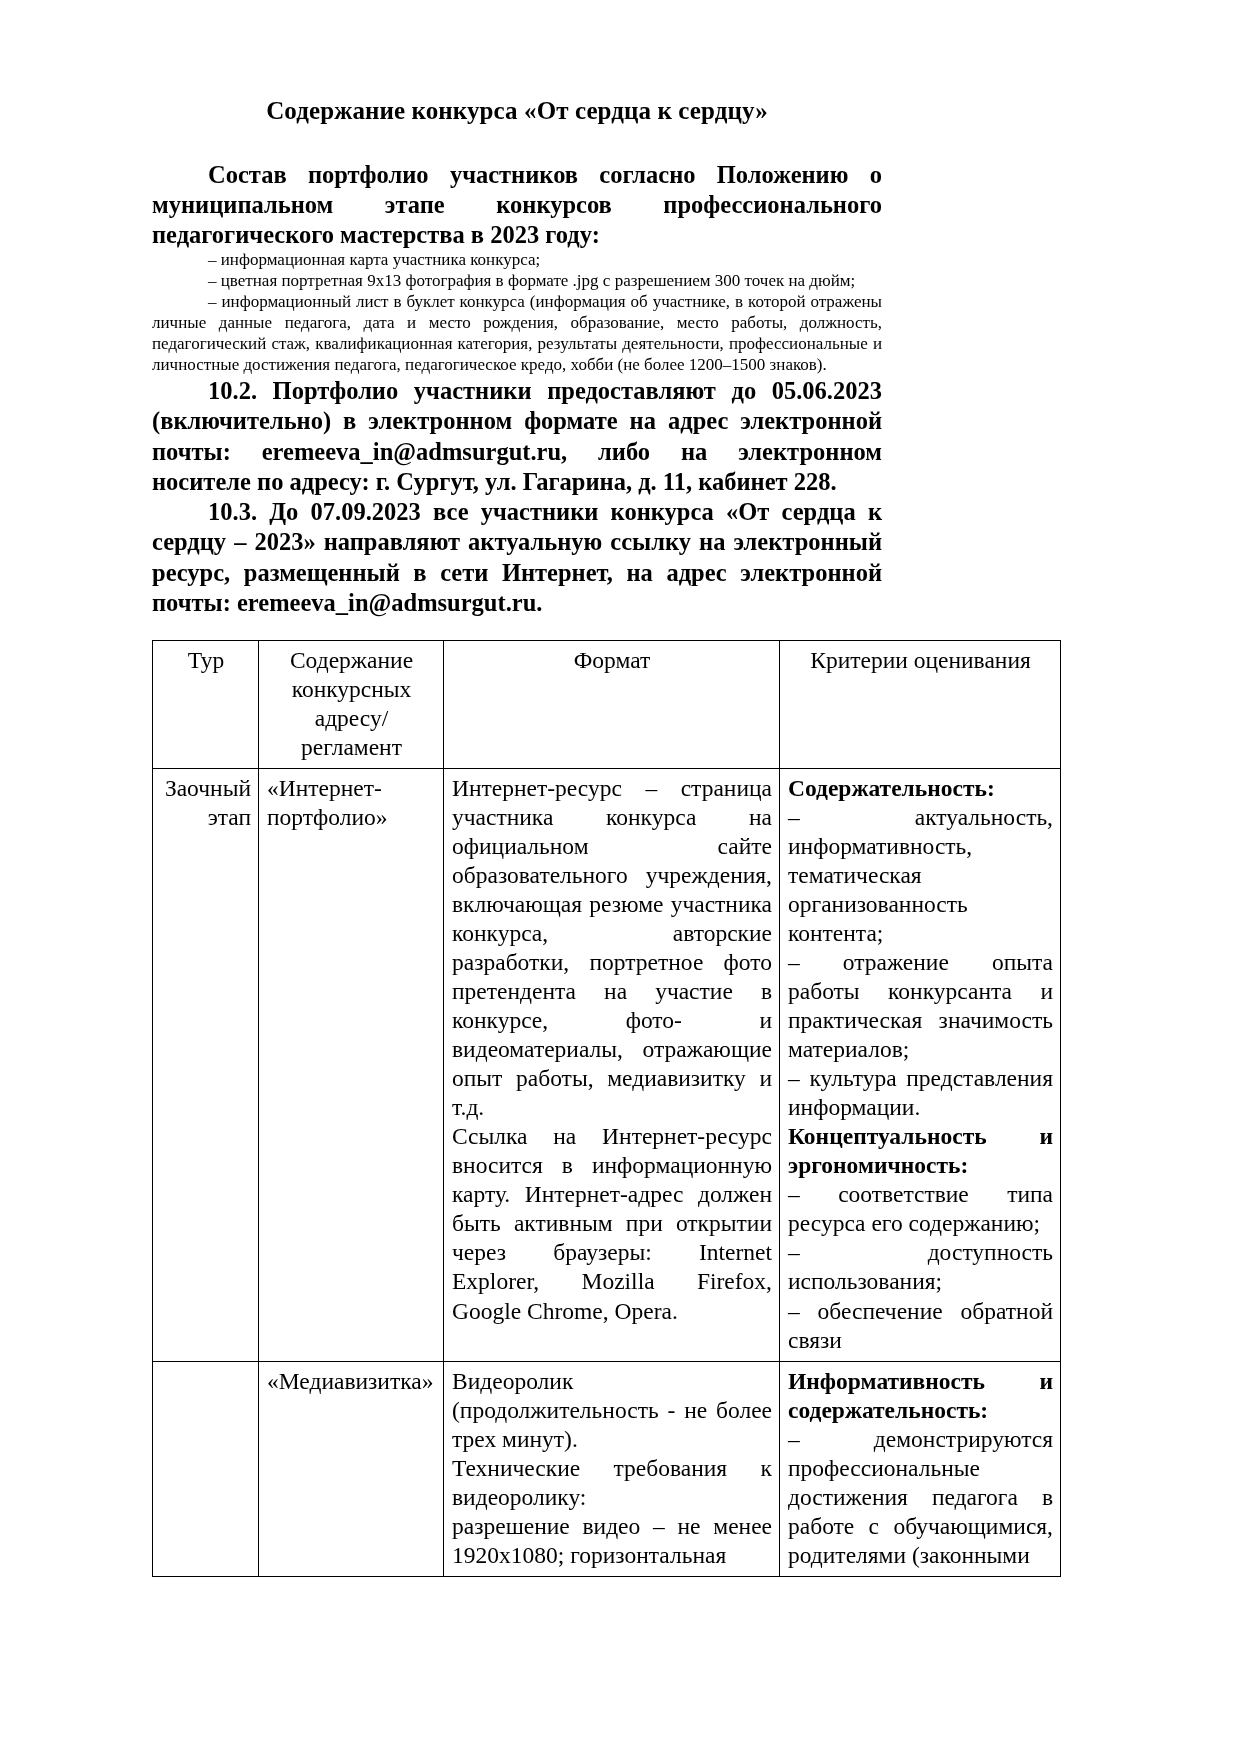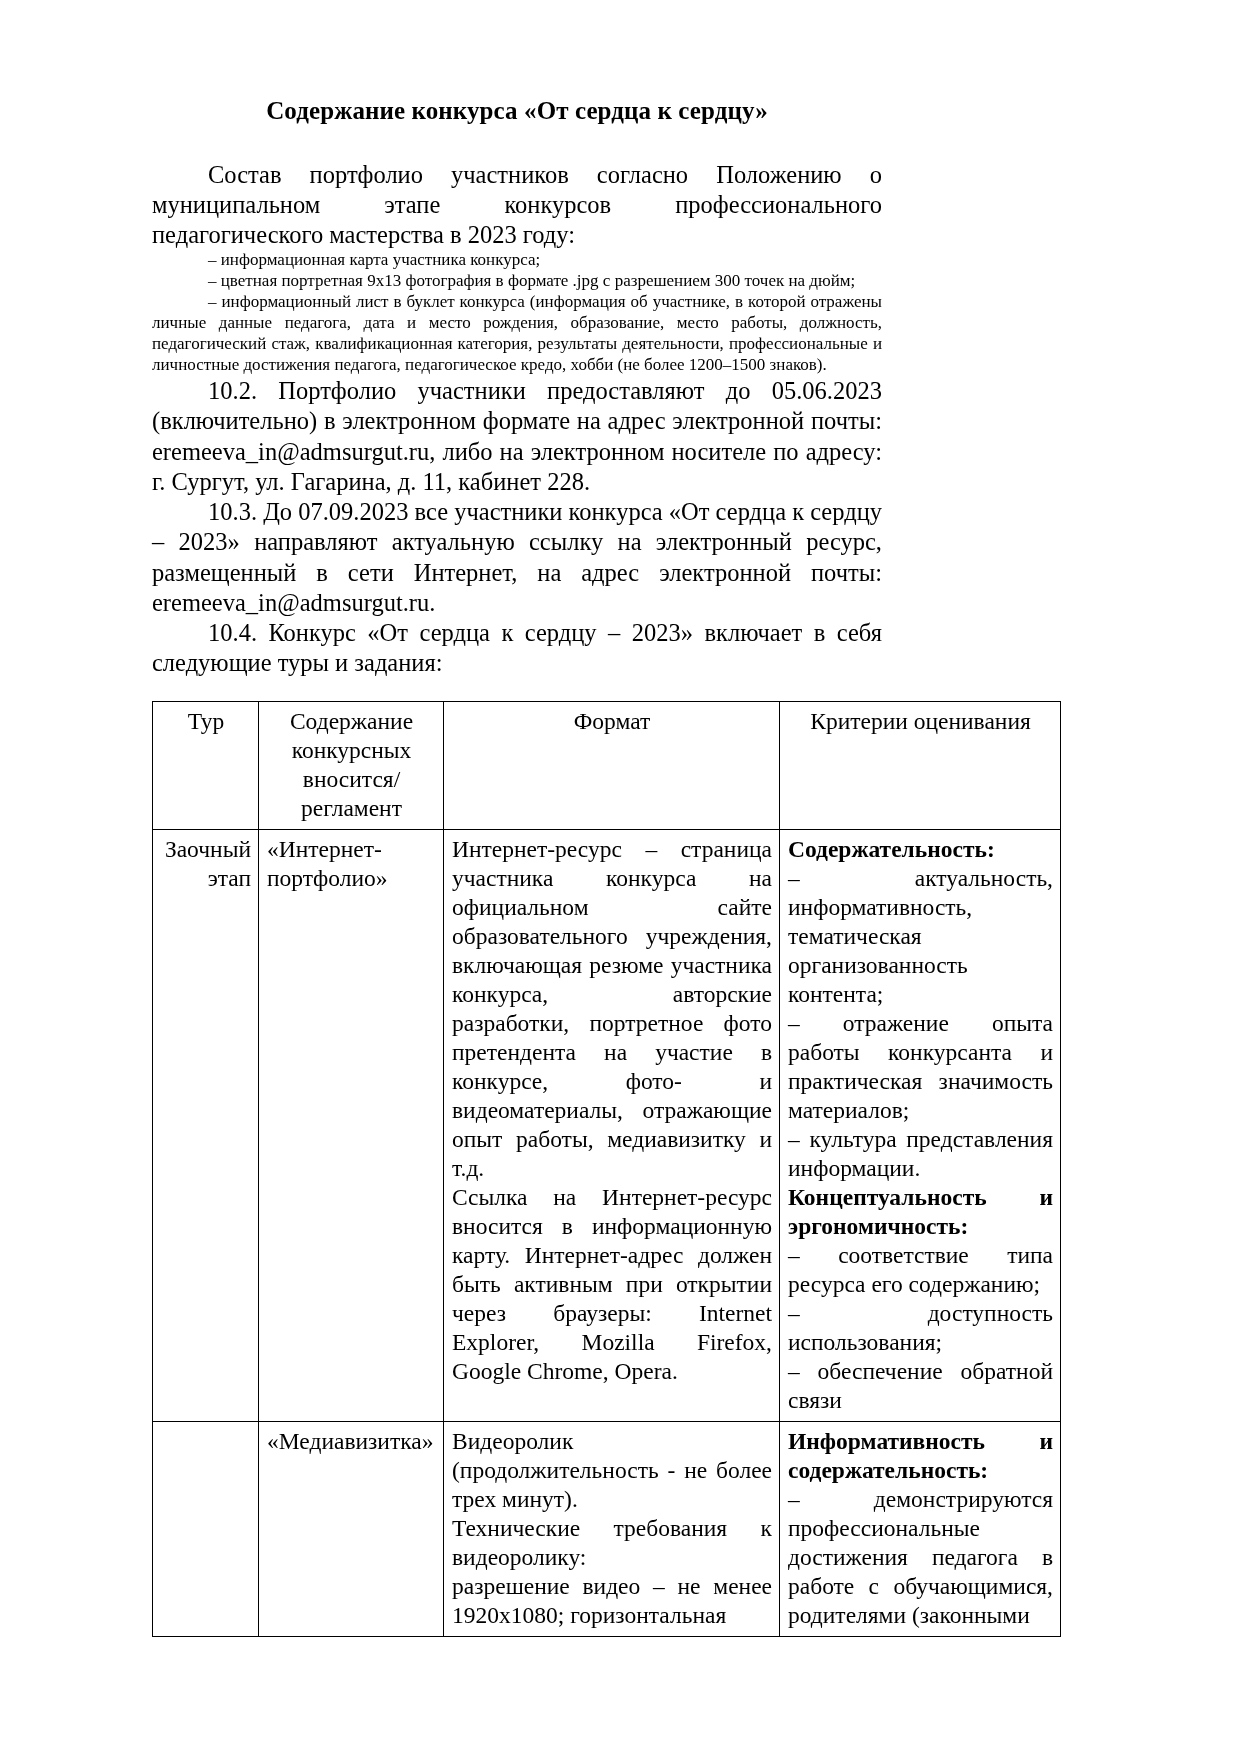--- a/index.html
+++ b/index.html
@@ -39,6 +39,7 @@
     text-justify: inter-word;
     text-indent: 56px;
     hyphens: none;
+    font-weight: bold;
   }
   p.dash-item {
     margin: 0;

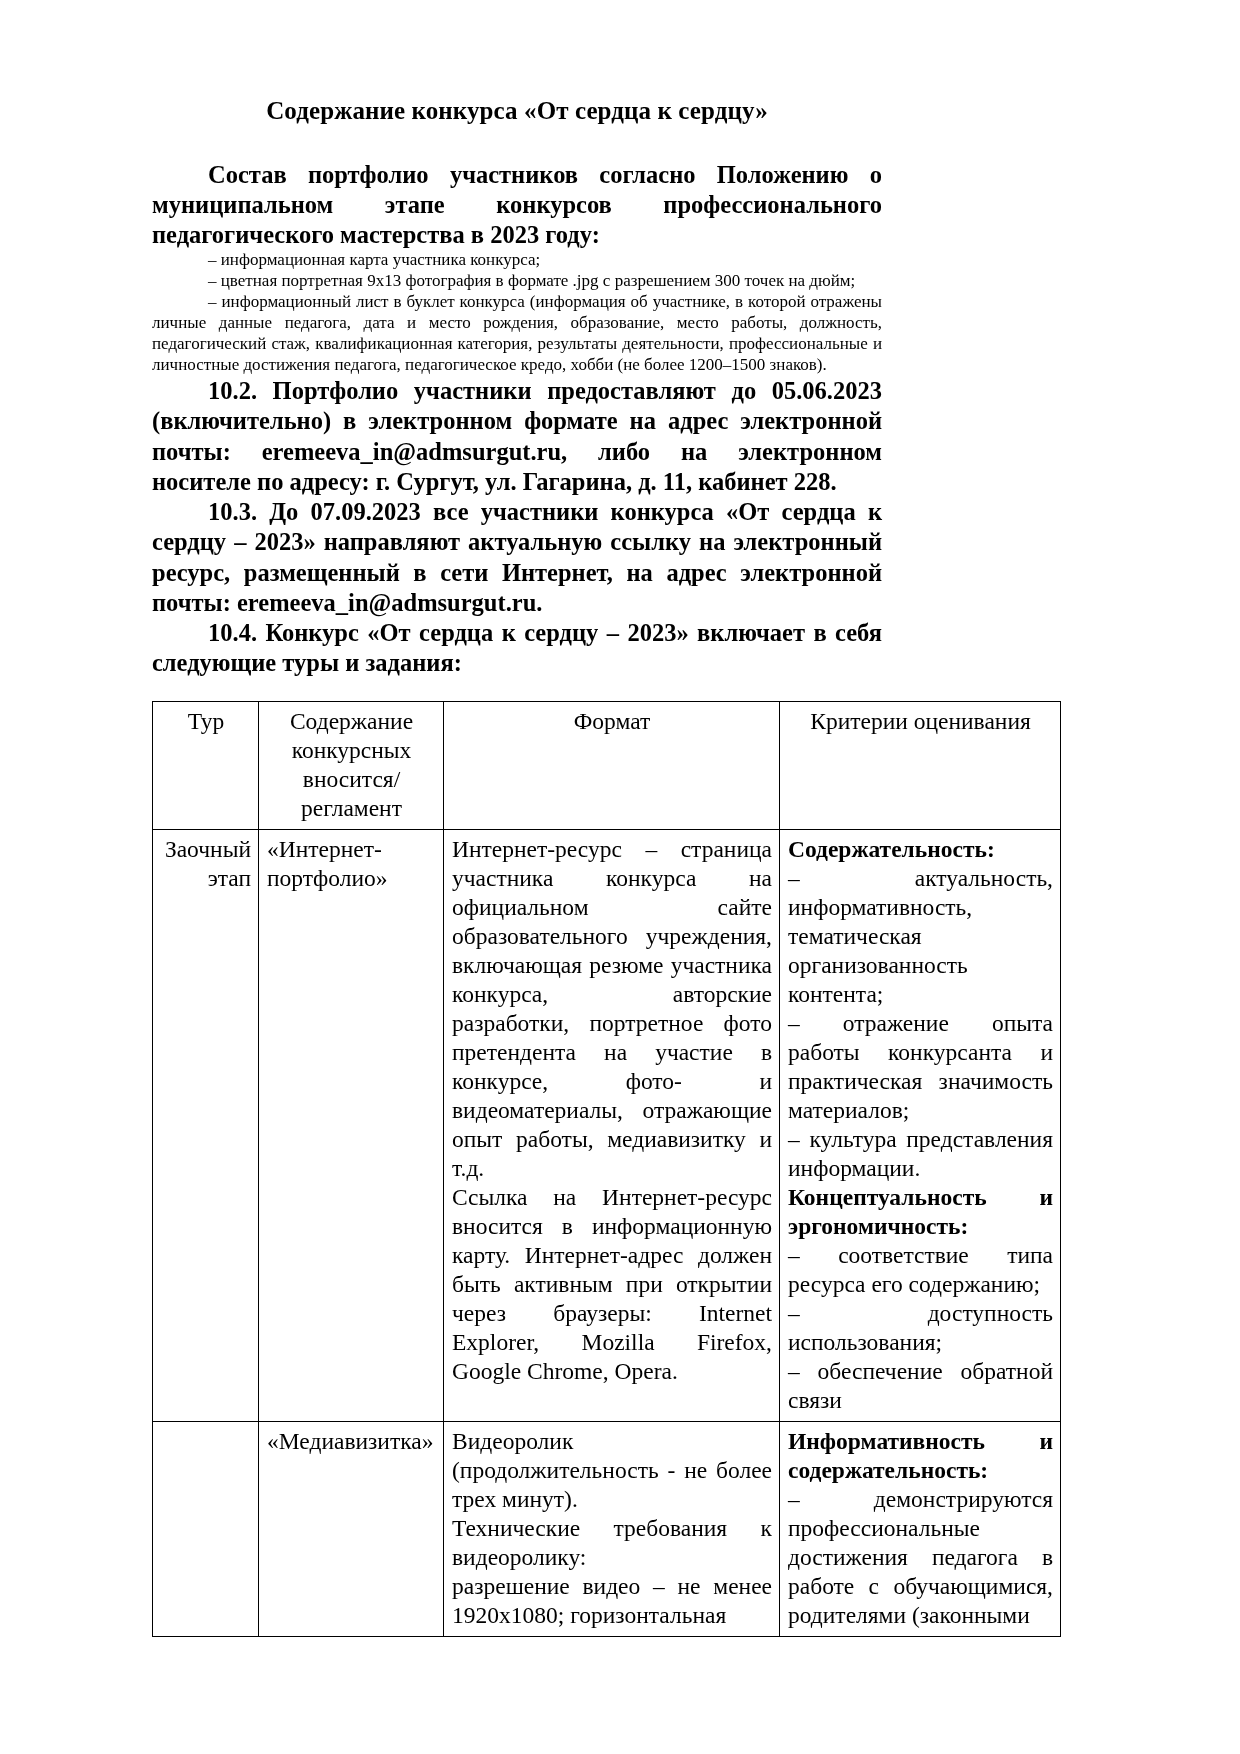--- a/index.html
+++ b/index.html
@@ -109,7 +109,6 @@
 
   <p class="body-par last-line-left">10.3. До 07.09.2023 все участники конкурса «От сердца к сердцу – 2023» направляют актуальную ссылку на электронный ресурс, размещенный в сети Интернет, на адрес электронной почты: eremeeva_in@admsurgut.ru.</p>
 
-  <p class="body-par last-line-left">10.4. Конкурс «От сердца к сердцу – 2023» включает в себя следующие туры и задания:</p>
 
   <table class="tours-table">
     <colgroup>

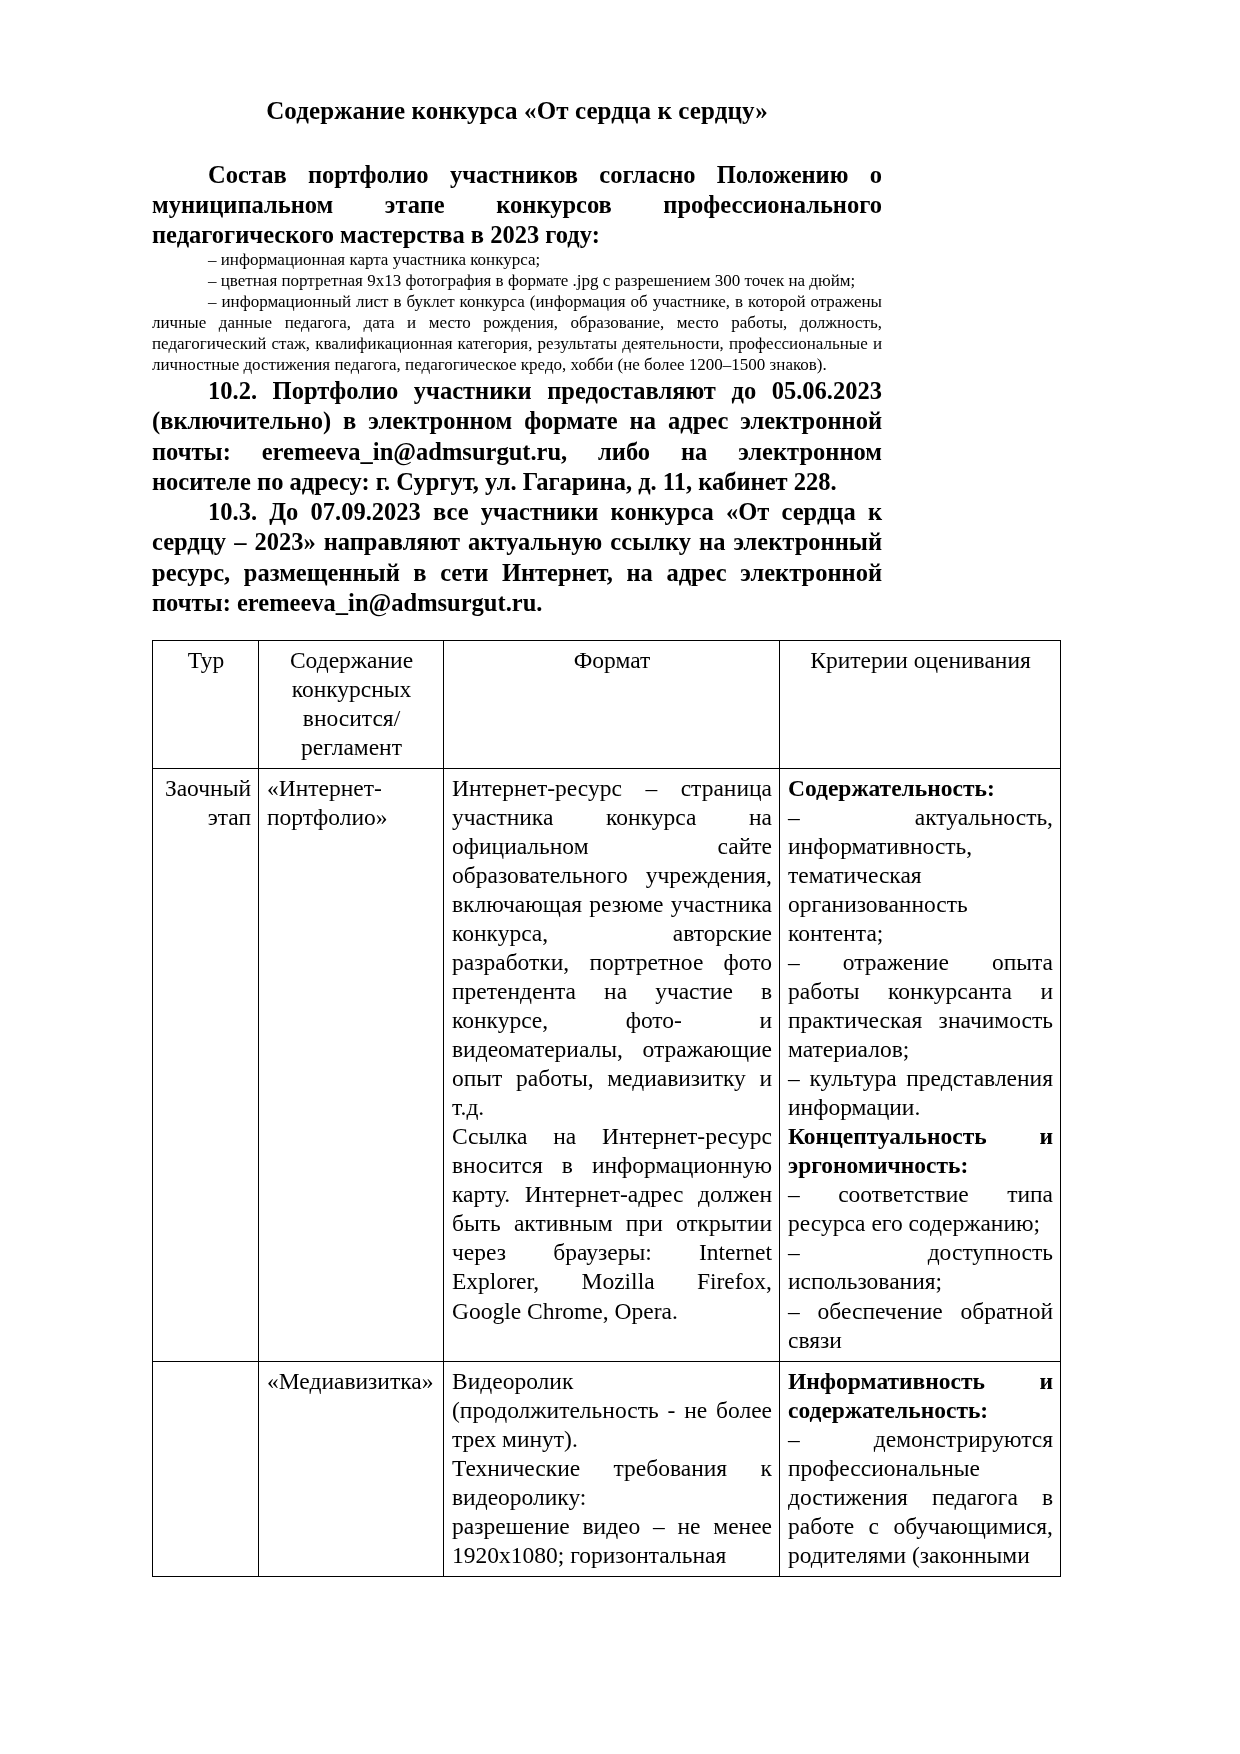--- a/index.html
+++ b/index.html
@@ -125,7 +125,7 @@
         <th class="cell-center">
           <span class="hdr-line">Содержание</span>
           <span class="hdr-line">конкурсных</span>
-          <span class="hdr-line">вносится/</span>
+          <span class="hdr-line">адресу/</span>
           <span class="hdr-line">регламент</span>
         </th>
         <th class="cell-center">

